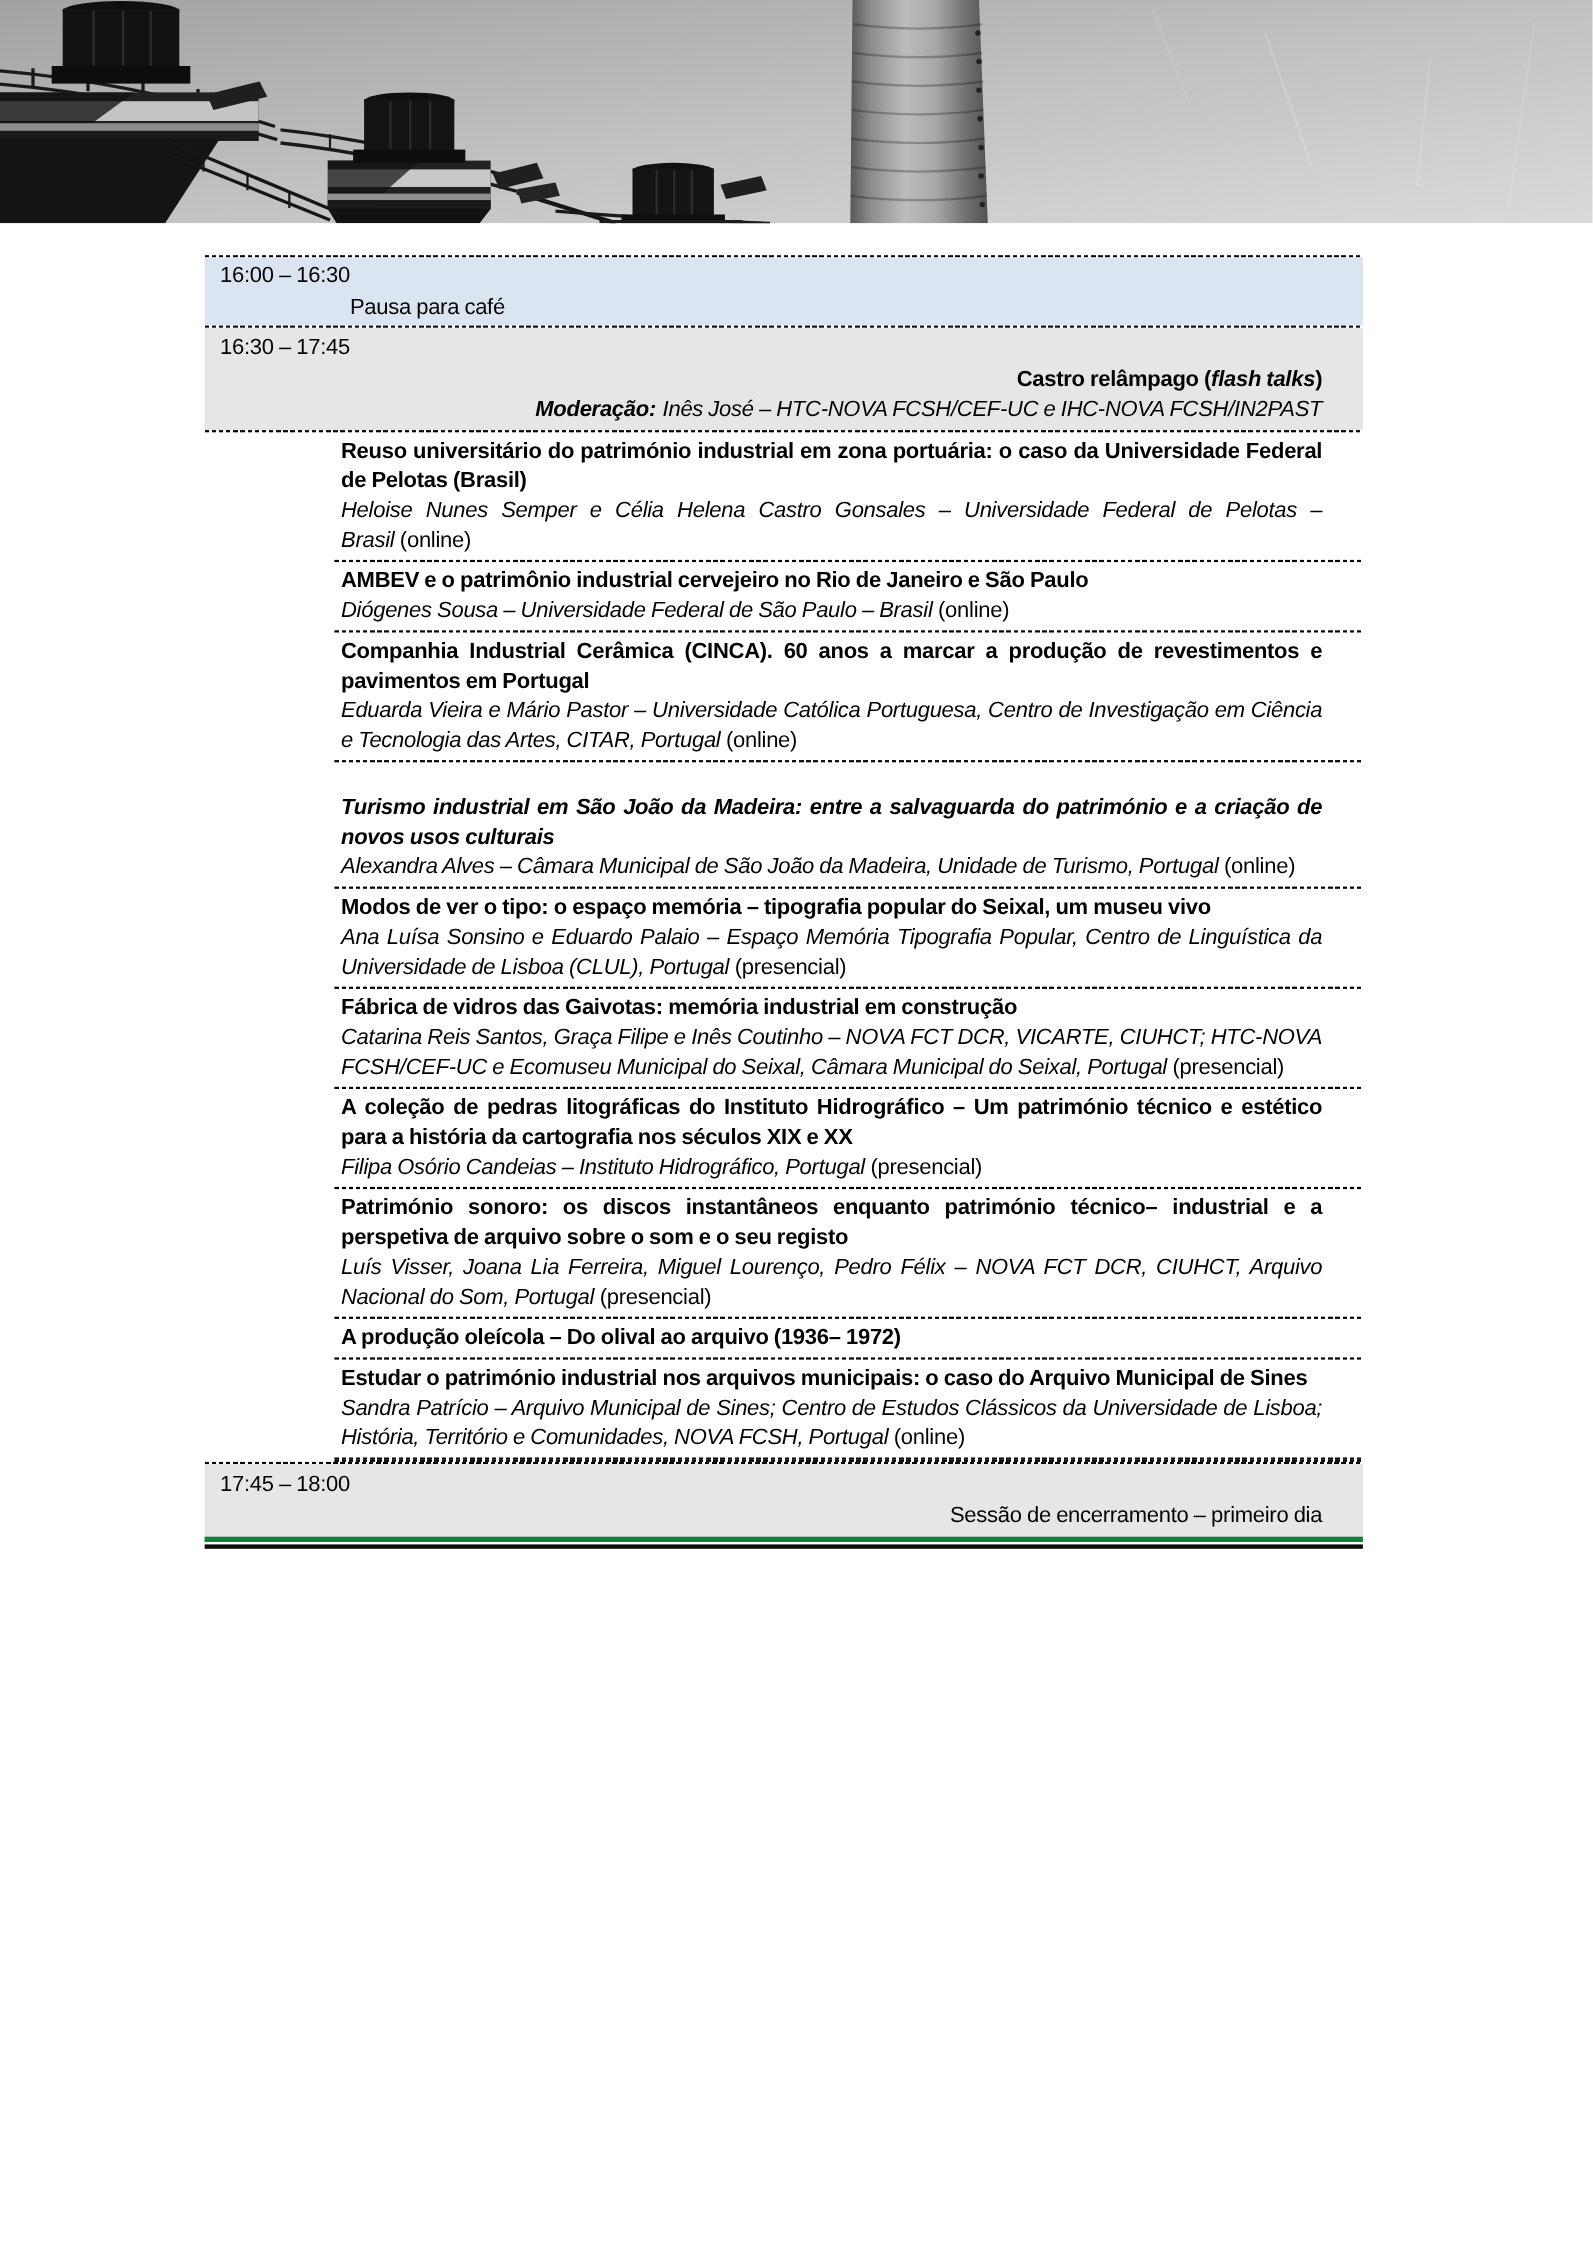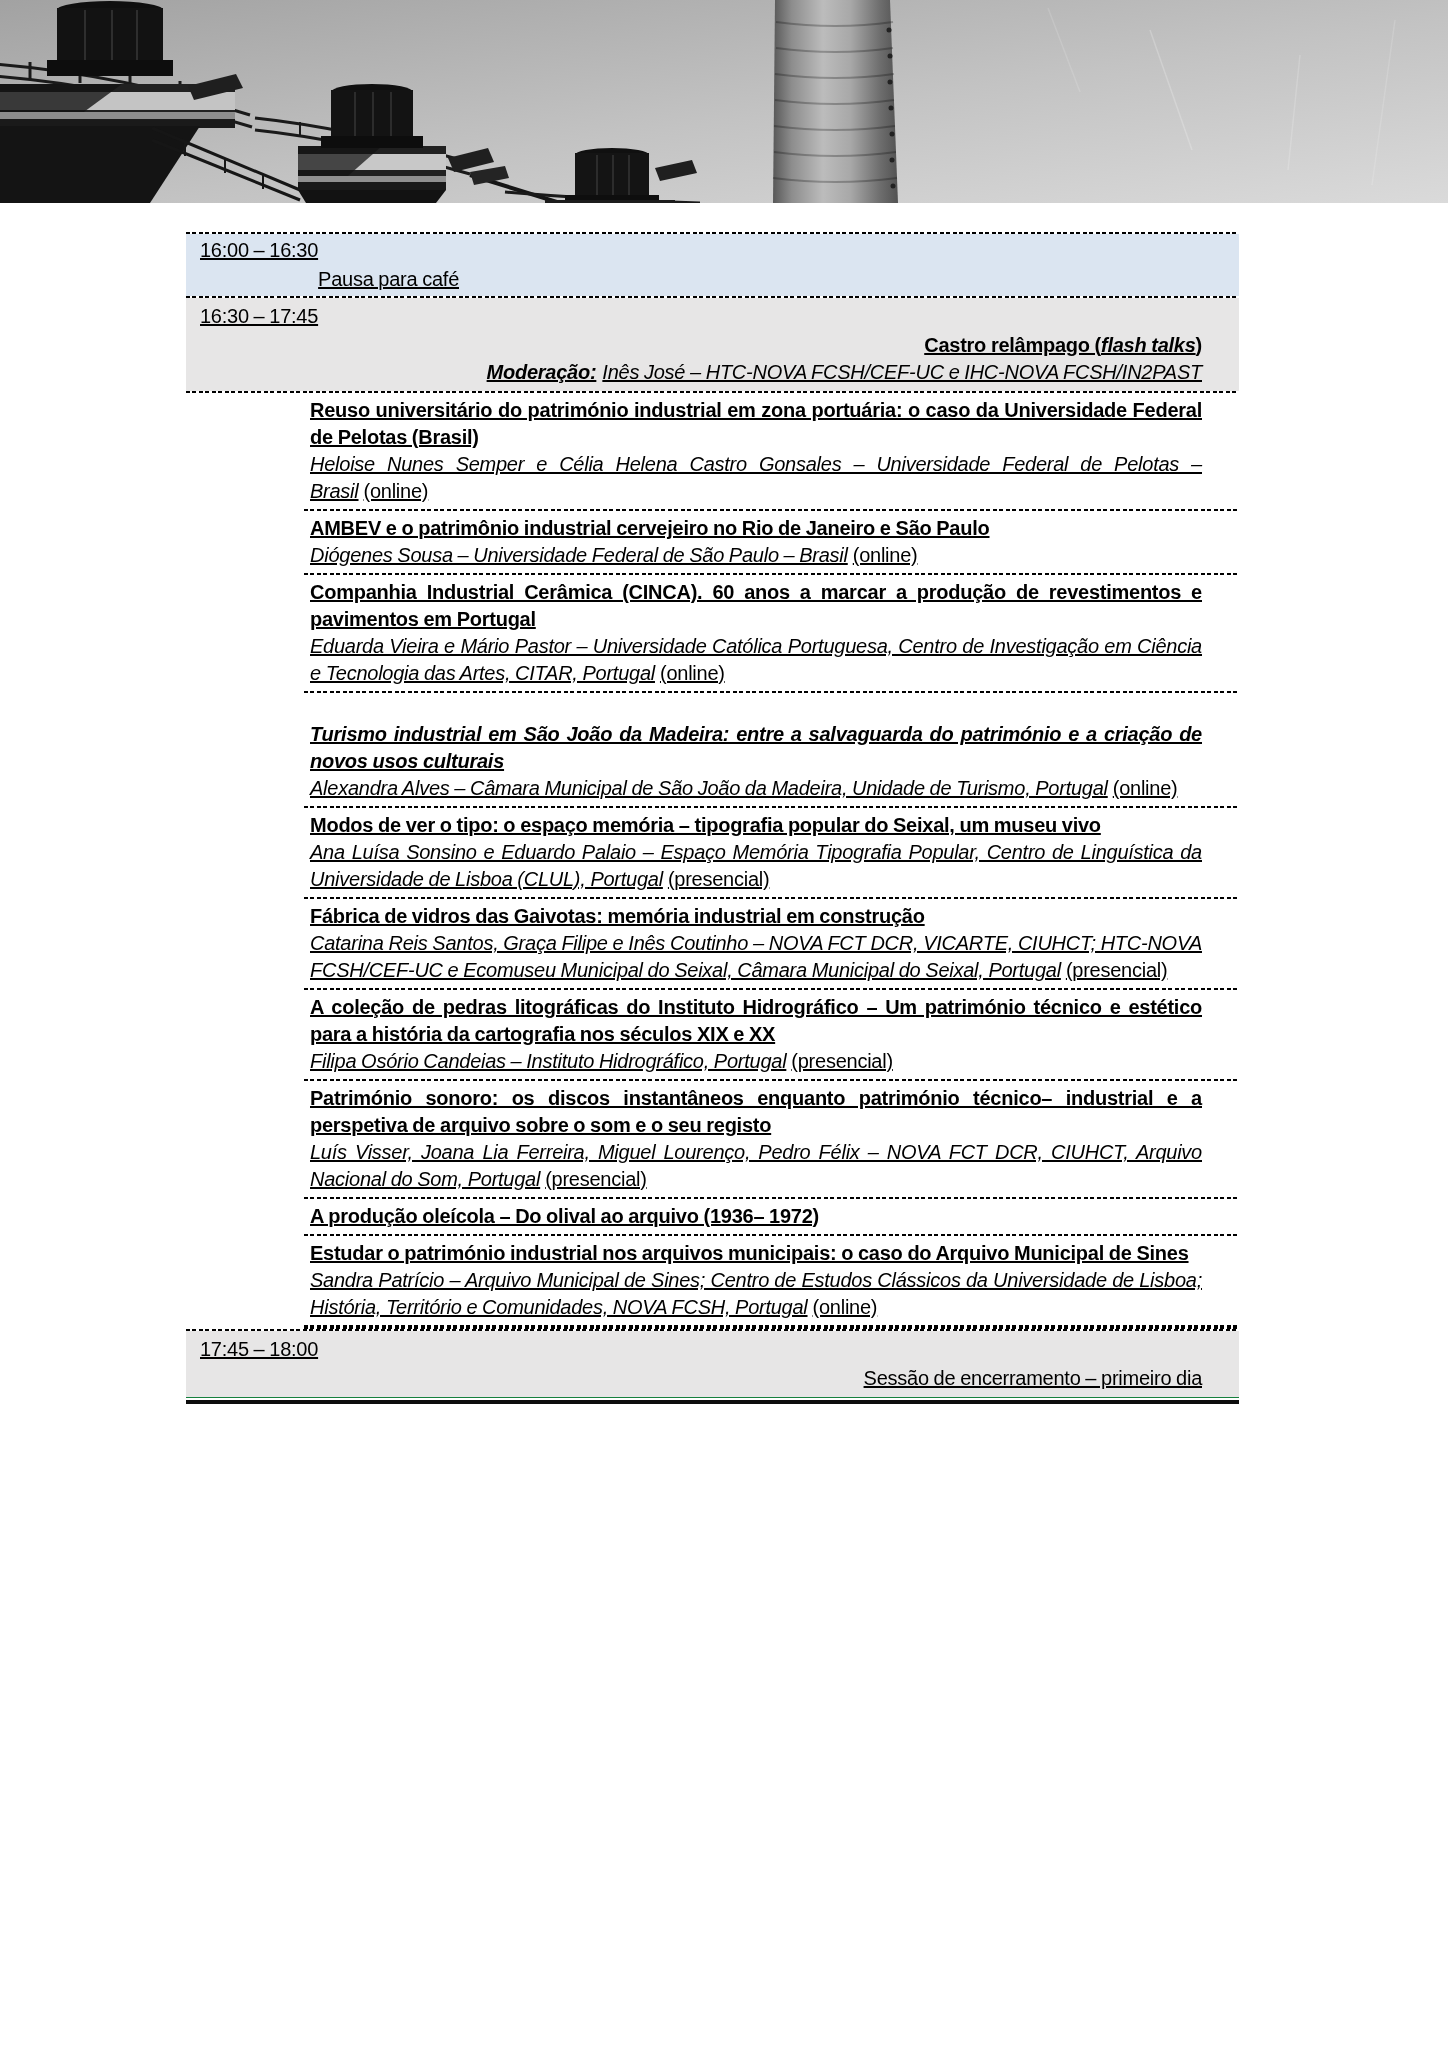--- a/index.html
+++ b/index.html
@@ -9,7 +9,7 @@
     -webkit-font-smoothing:antialiased;
     overflow:hidden;
   }
-  .page{position:relative;width:1223px;height:2048px;background:#fff;text-decoration:underline;}
+  .page{position:relative;width:1223px;height:2048px;background:#fff;}
 
   
   .photo{display:block;width:1448px;height:203px;}

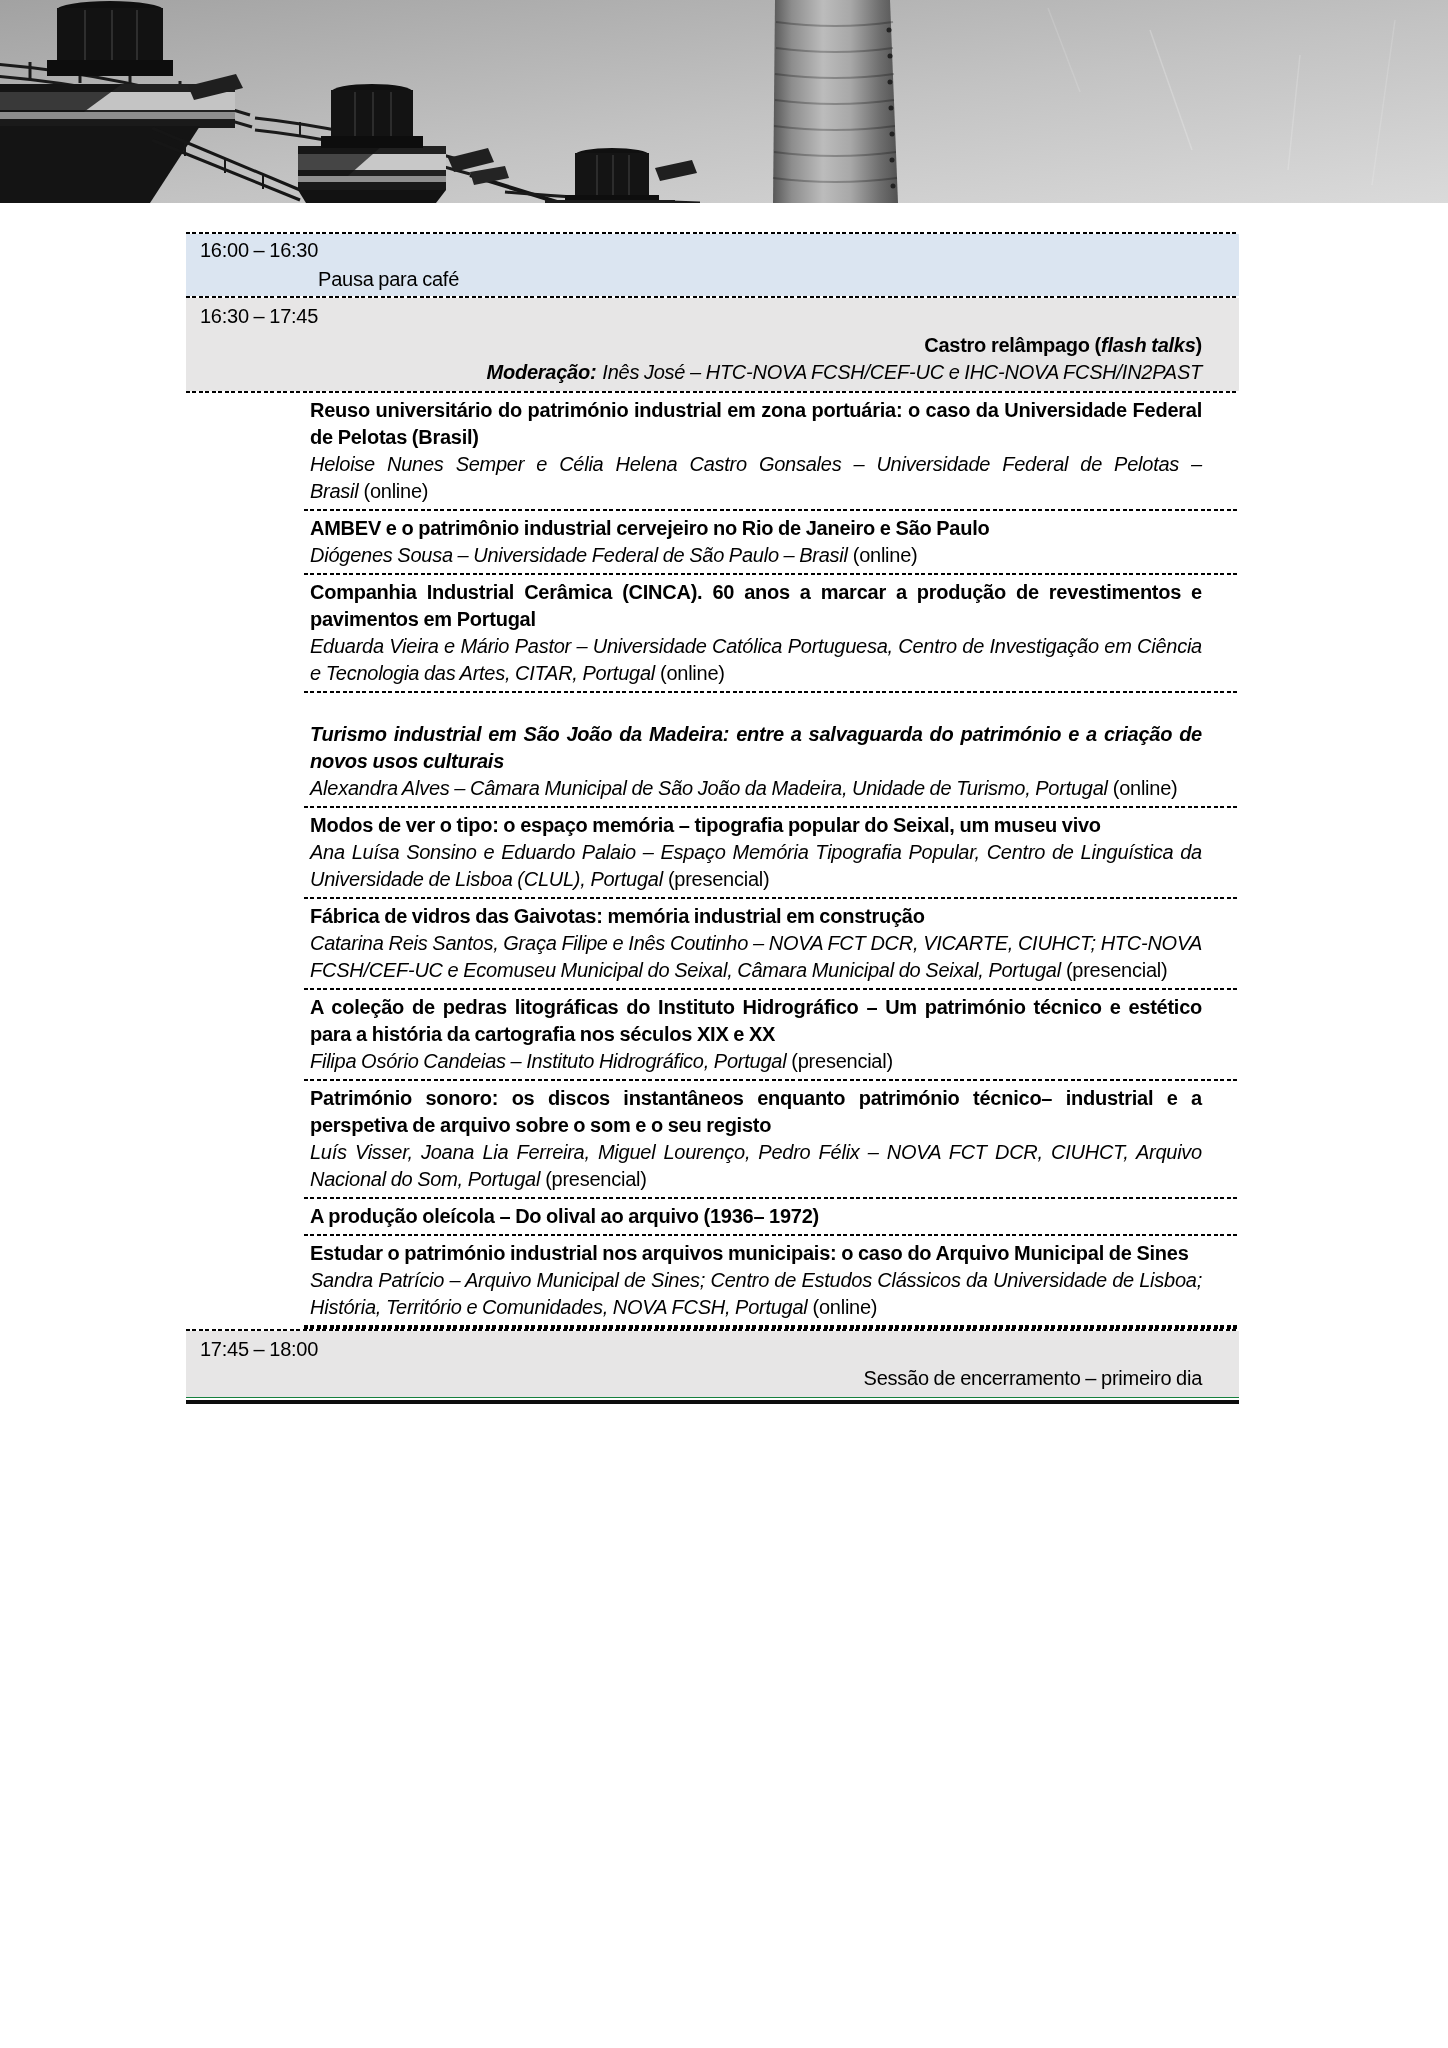--- a/index.html
+++ b/index.html
@@ -40,7 +40,7 @@
   .t-authors{margin:0;font-style:italic;text-align:justify;}
   .t-authors .mode{font-style:normal;margin-left:5px;}
 
-  .closing{border-bottom:1px solid #15803d;gap:18px;}
+  .closing{border-bottom:5px solid #15803d;gap:18px;}
   .bottom-gap{height:2px;background:#fff;}
   .bottom-bar{height:4px;background:#0d0d0d;}
 </style>

